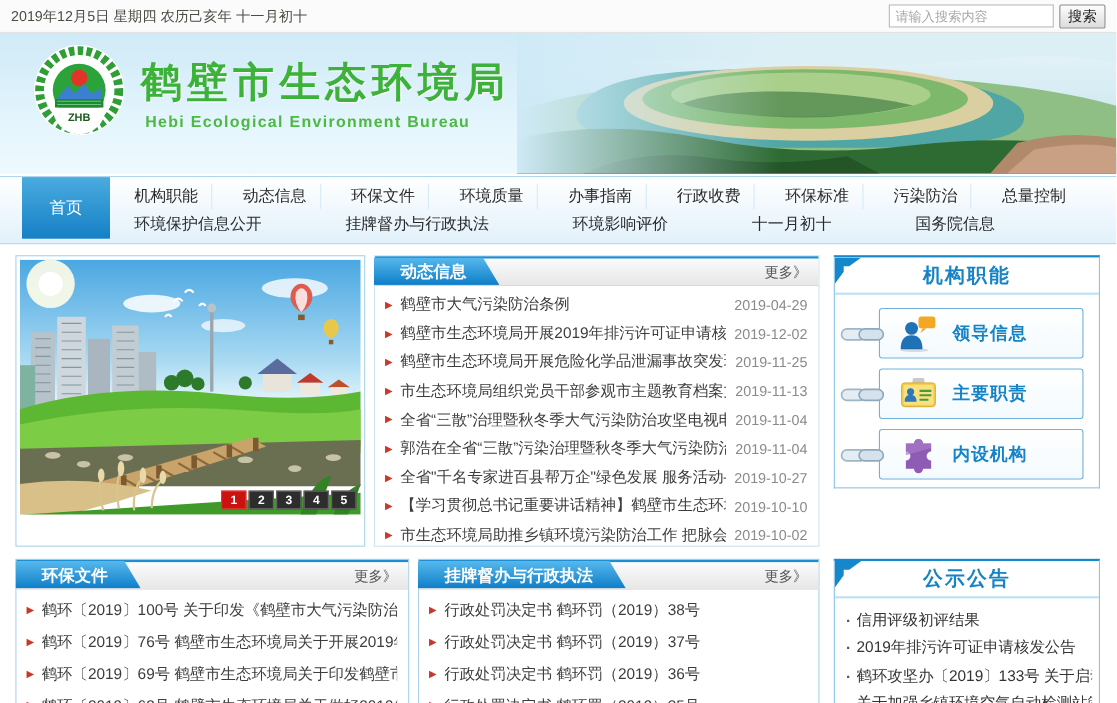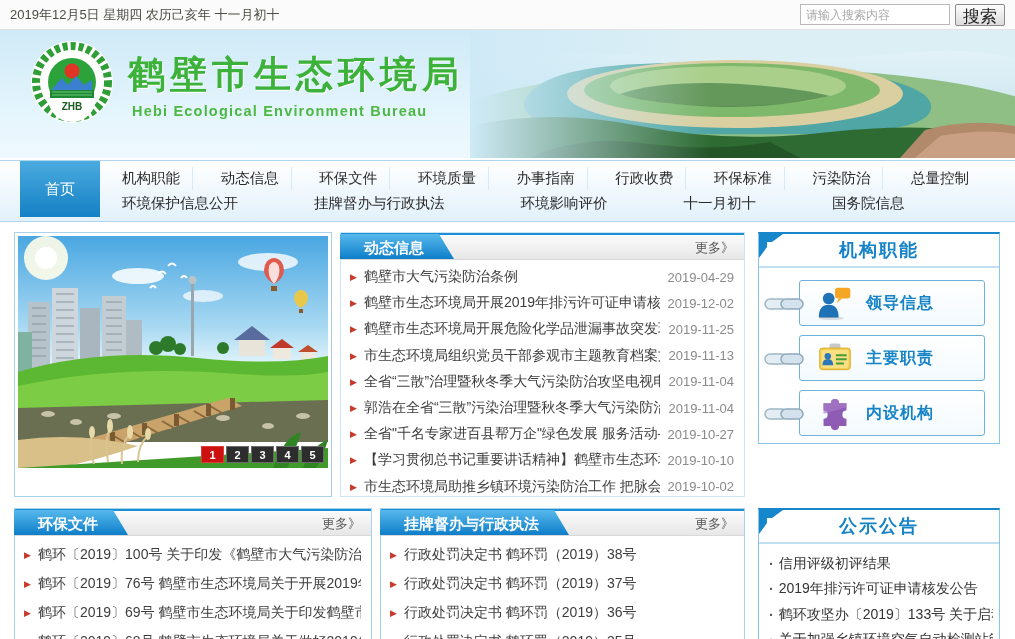--- a/index.html
+++ b/index.html
@@ -25,7 +25,7 @@
   }
   .searchbox input::placeholder { color:#a9a9a9; }
   .searchbox button {
-    height:22px; padding:0 7px; font-size:17px; color:#222;
+    height:22px; padding:0 7px; font-size:13px; color:#222;
     border:1px solid #8a8a8a; border-radius:2px;
     background:linear-gradient(180deg,#fdfdfd,#dcdcdc); cursor:pointer;
     font-family:"Liberation Sans","DejaVu Sans",sans-serif;

